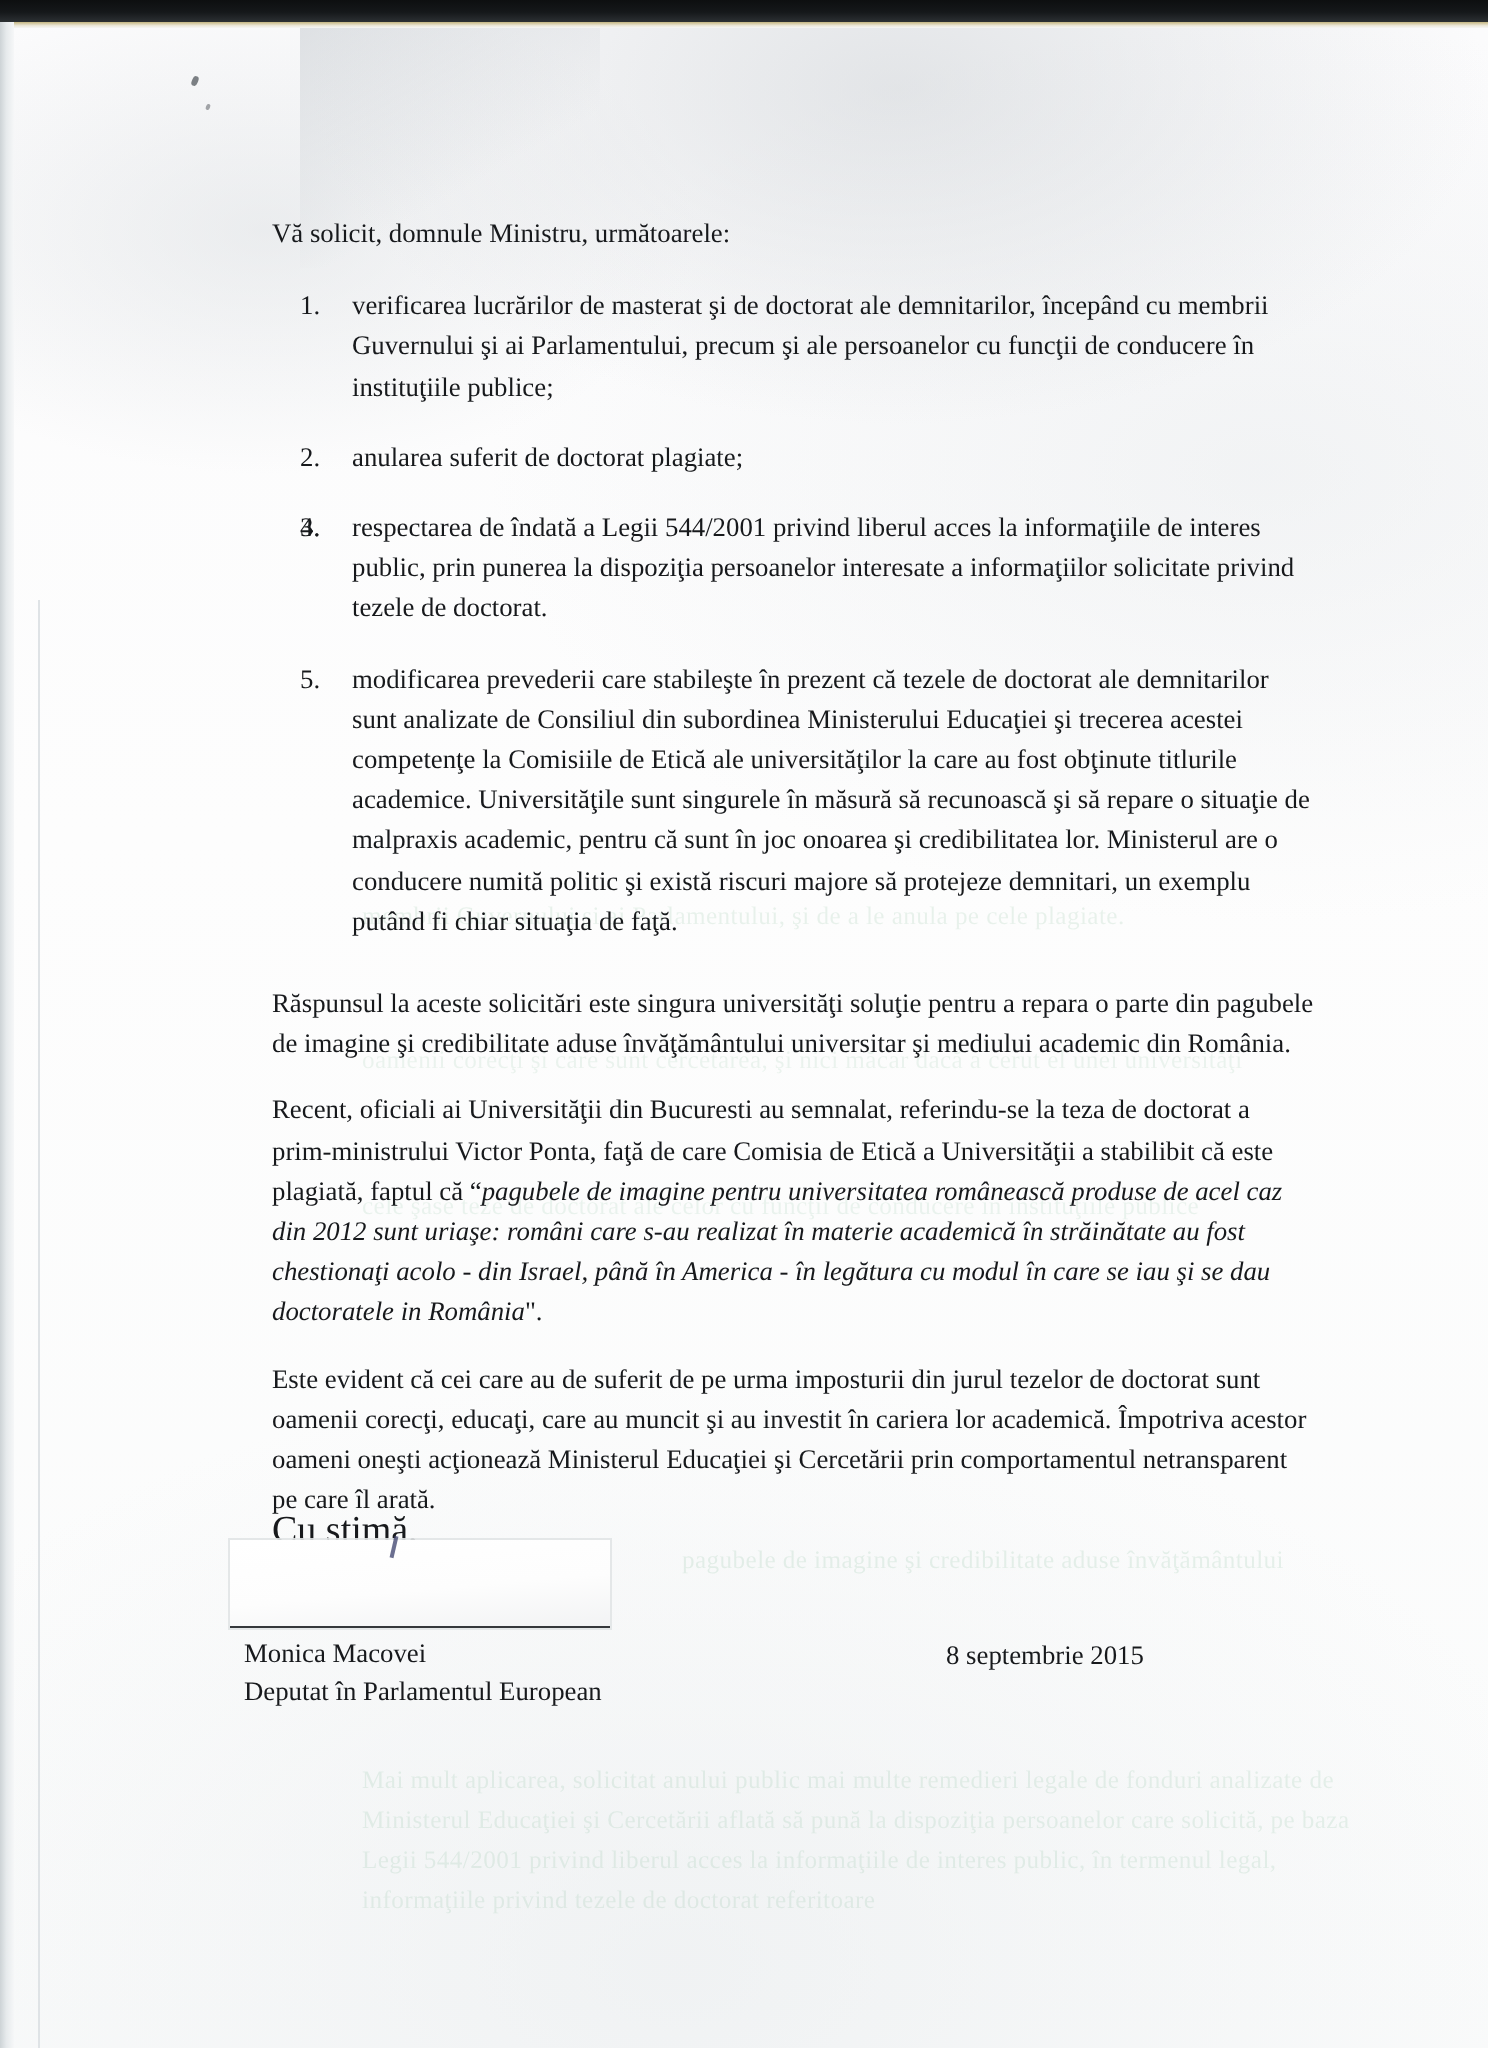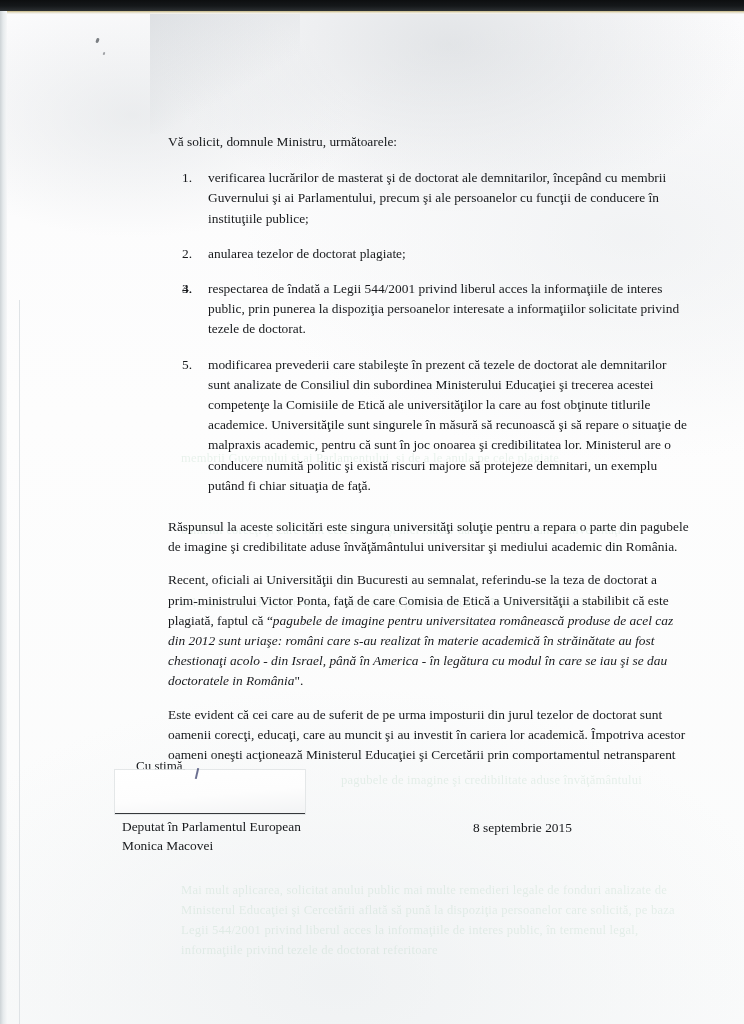--- a/index.html
+++ b/index.html
@@ -77,9 +77,8 @@
   .content {
     position: absolute;
     left: 136px;
-    top: 132px;
+    top: 107px;
     width: 522px;
-    margin-left: 32px;
   }
 
   .para {

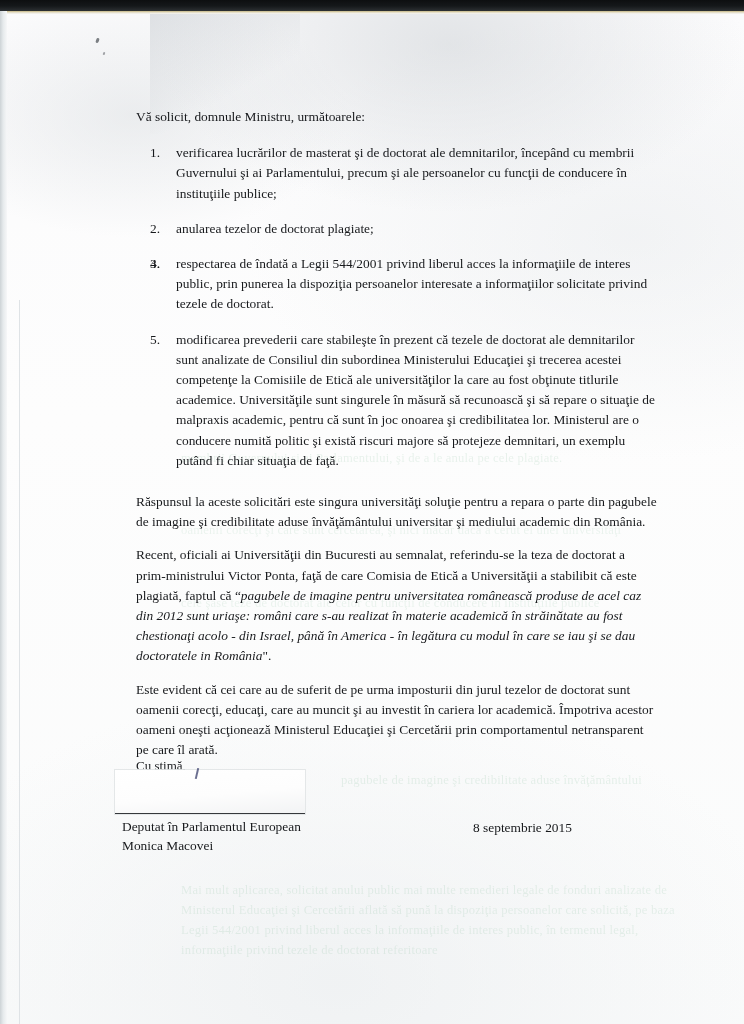--- a/index.html
+++ b/index.html
@@ -218,7 +218,7 @@
       </li>
       <li>
         <span class="num">2.</span>
-        <span>anularea tezelor de doctorat plagiate;</span>
+        <span>anularea suferit de doctorat plagiate;</span>
       </li>
       <li>
         <span class="num">3.</span>

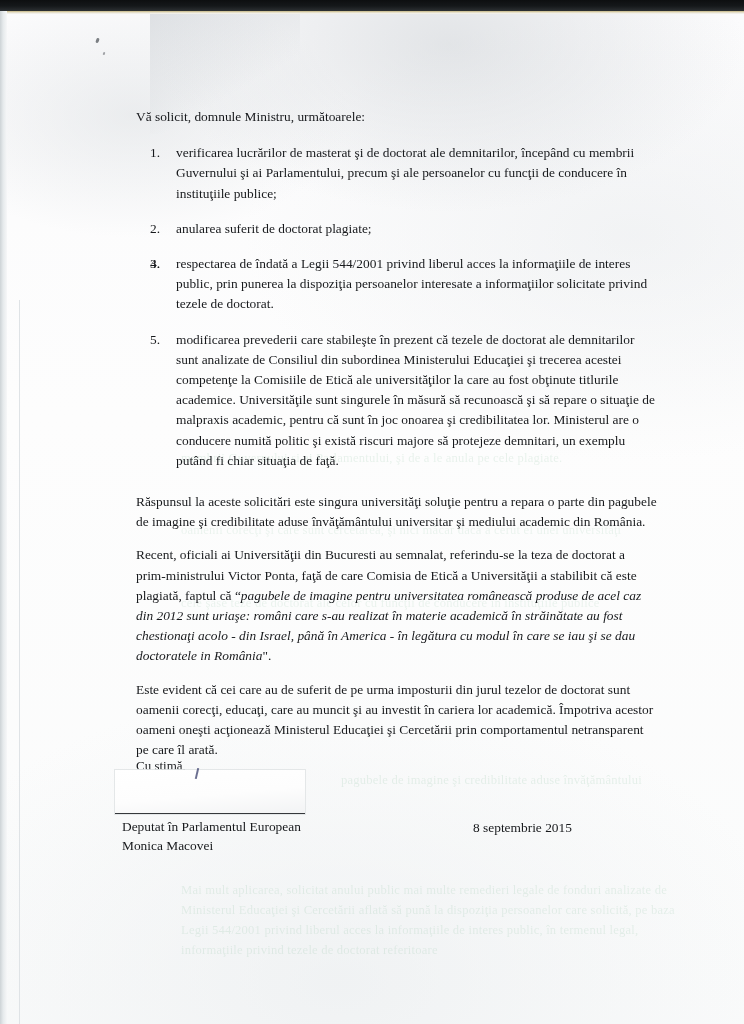--- a/index.html
+++ b/index.html
@@ -120,7 +120,7 @@
     position: absolute;
     left: 136px;
     top: 756px;
-    font-size: 13px;
+    font-size: 19px;
     line-height: 20.2px;
   }
   .sig-patch {

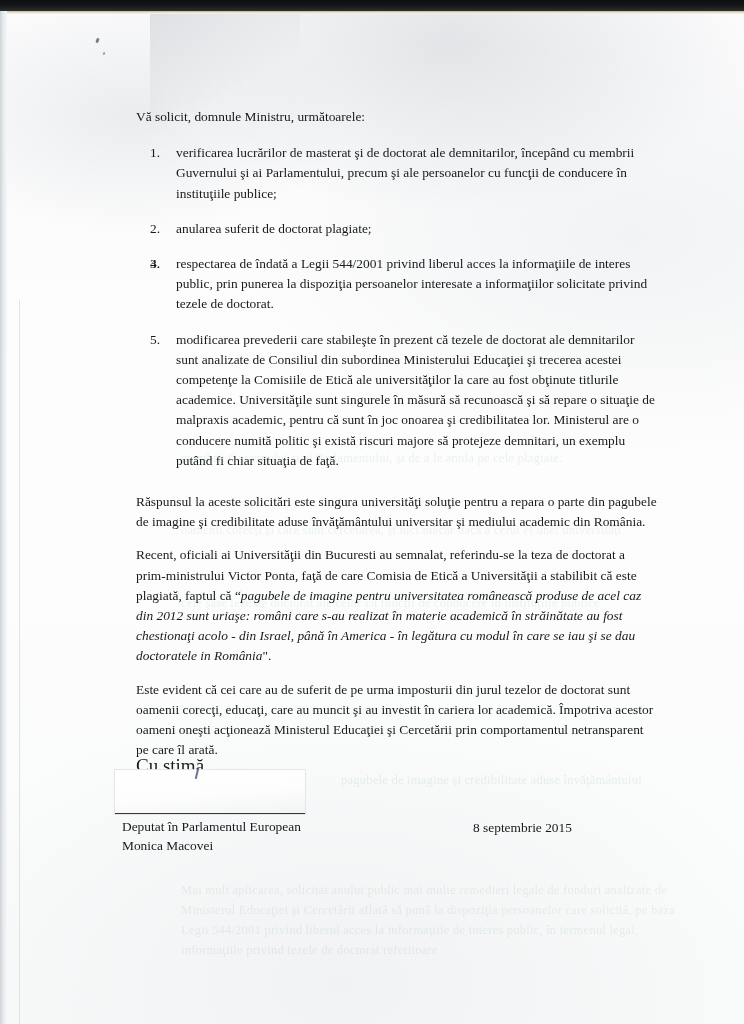--- a/index.html
+++ b/index.html
@@ -250,8 +250,8 @@
   <div class="sig-rule"></div>
 
   <div class="sig-name">
+    <div>Monica Macovei</div>
     <div>Deputat în Parlamentul European</div>
-    <div>Monica Macovei</div>
   </div>
 
   <div class="date">8 septembrie 2015</div>

